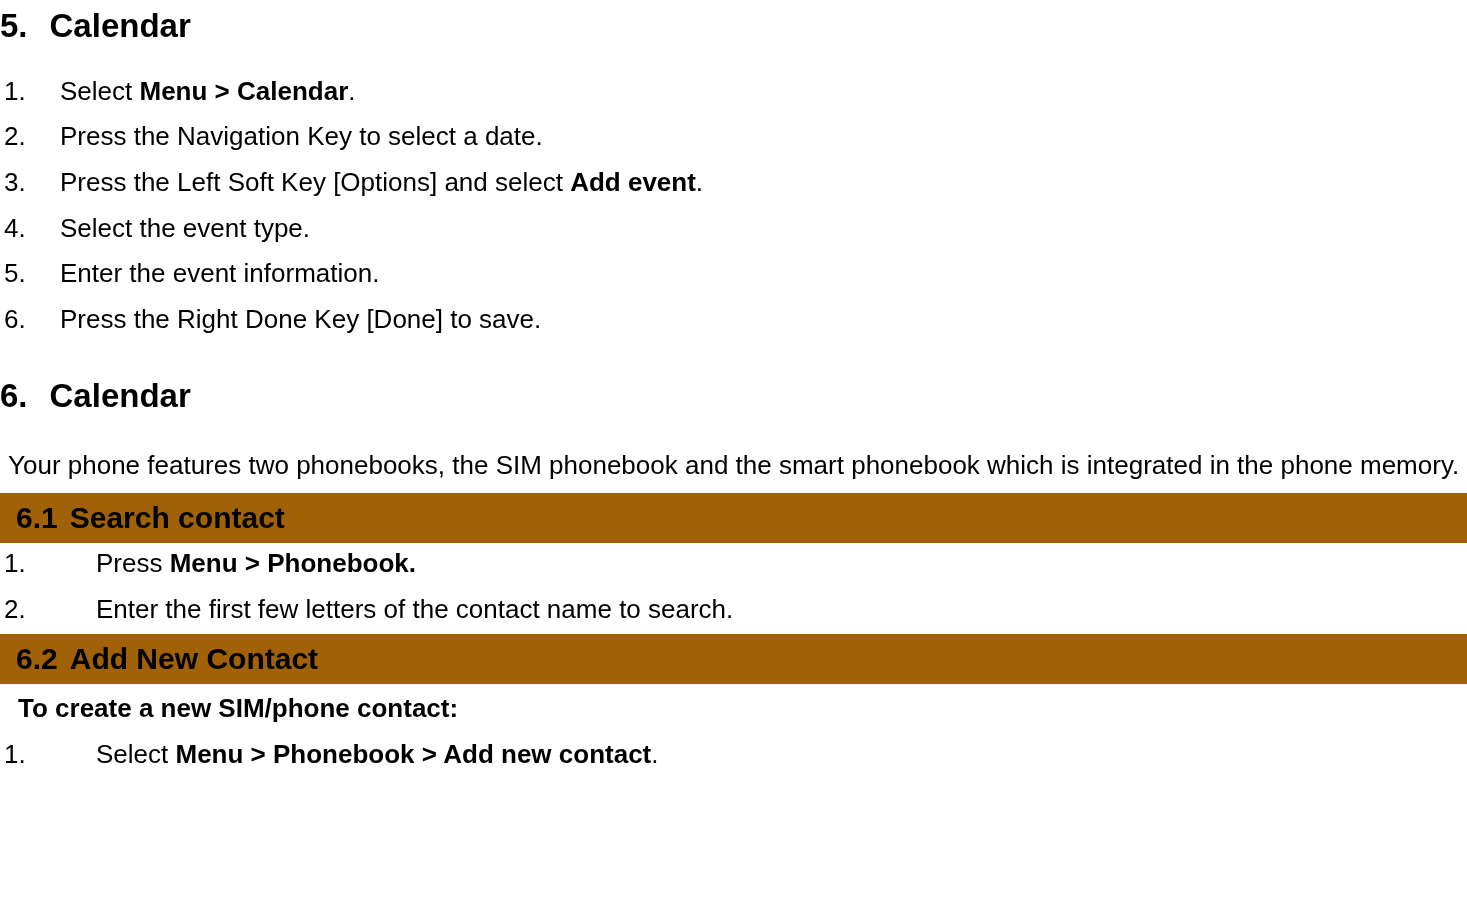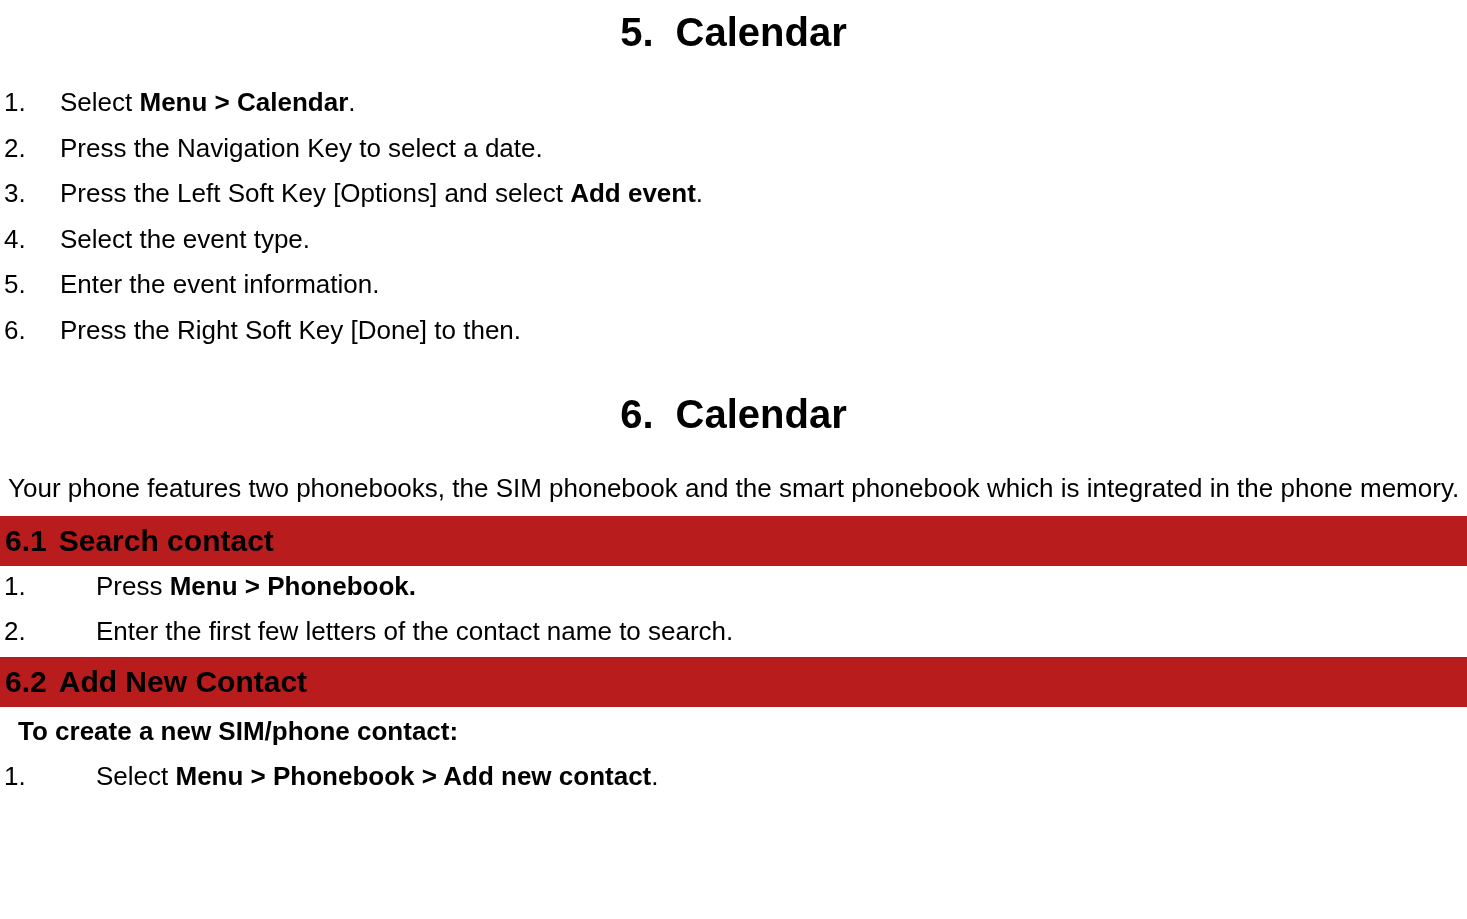--- a/index.html
+++ b/index.html
@@ -17,9 +17,9 @@
       line-height: 1.6;
     }
     .heading-main {
-      font-size: 40px;
+      font-size: 33px;
       font-weight: bold;
-      text-align: center;
+      text-align: left;
       margin-bottom: 18px;
       margin-top: 0;
     }

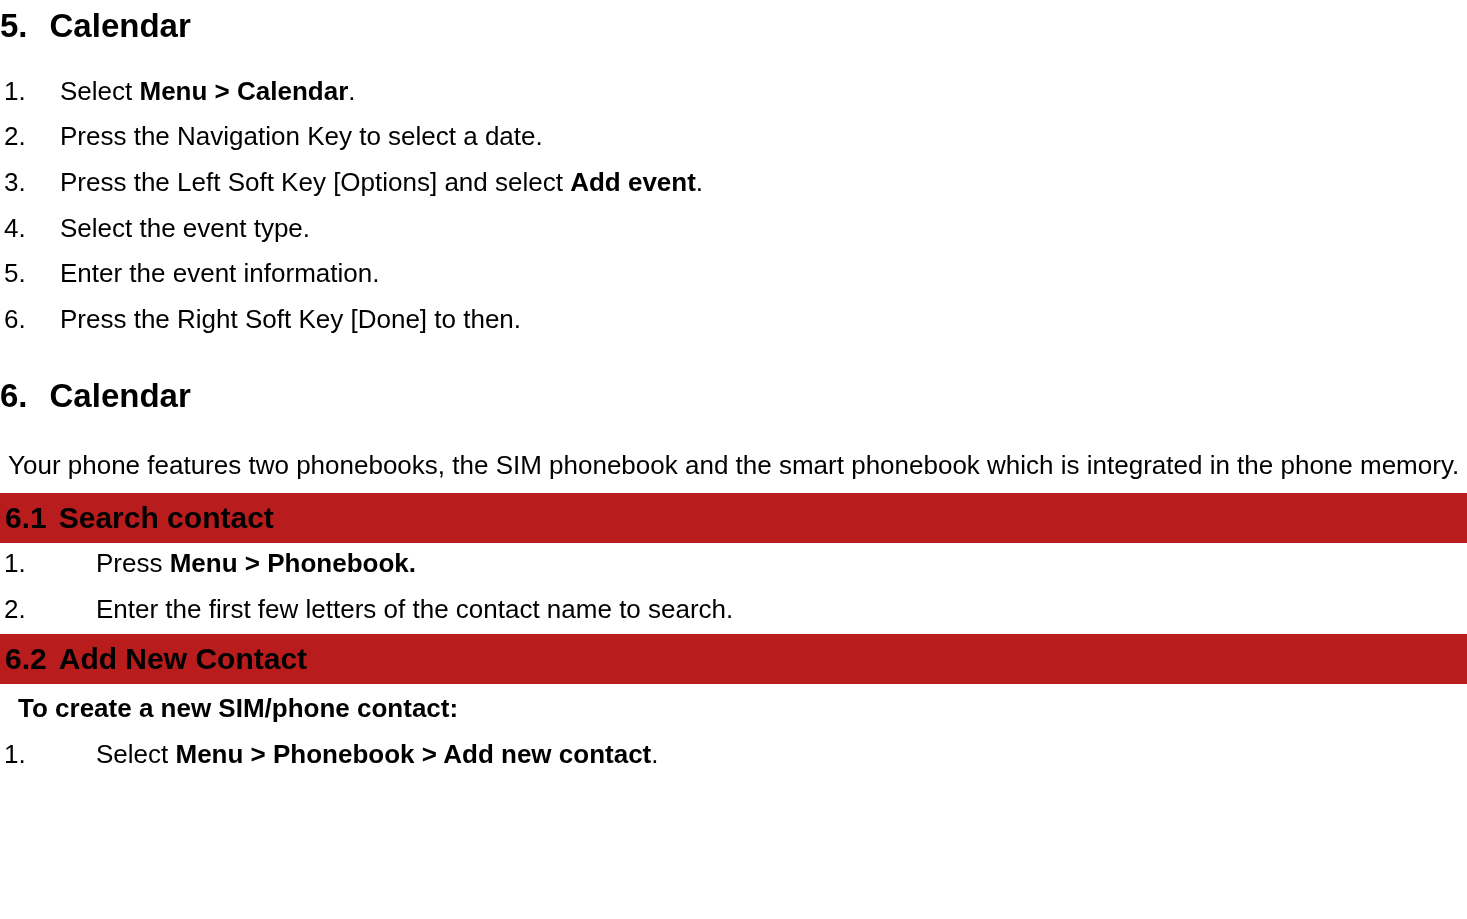--- a/index.html
+++ b/index.html
@@ -119,7 +119,7 @@
   </div>
   <div class="li-row">
     <div class="li-num">6.</div>
-    <div class="li-text">Press the Right Soft Key [Done] to then.</div>
+    <div class="li-text">Press the Right Done Key [Done] to save.</div>
   </div>
 </div>
 

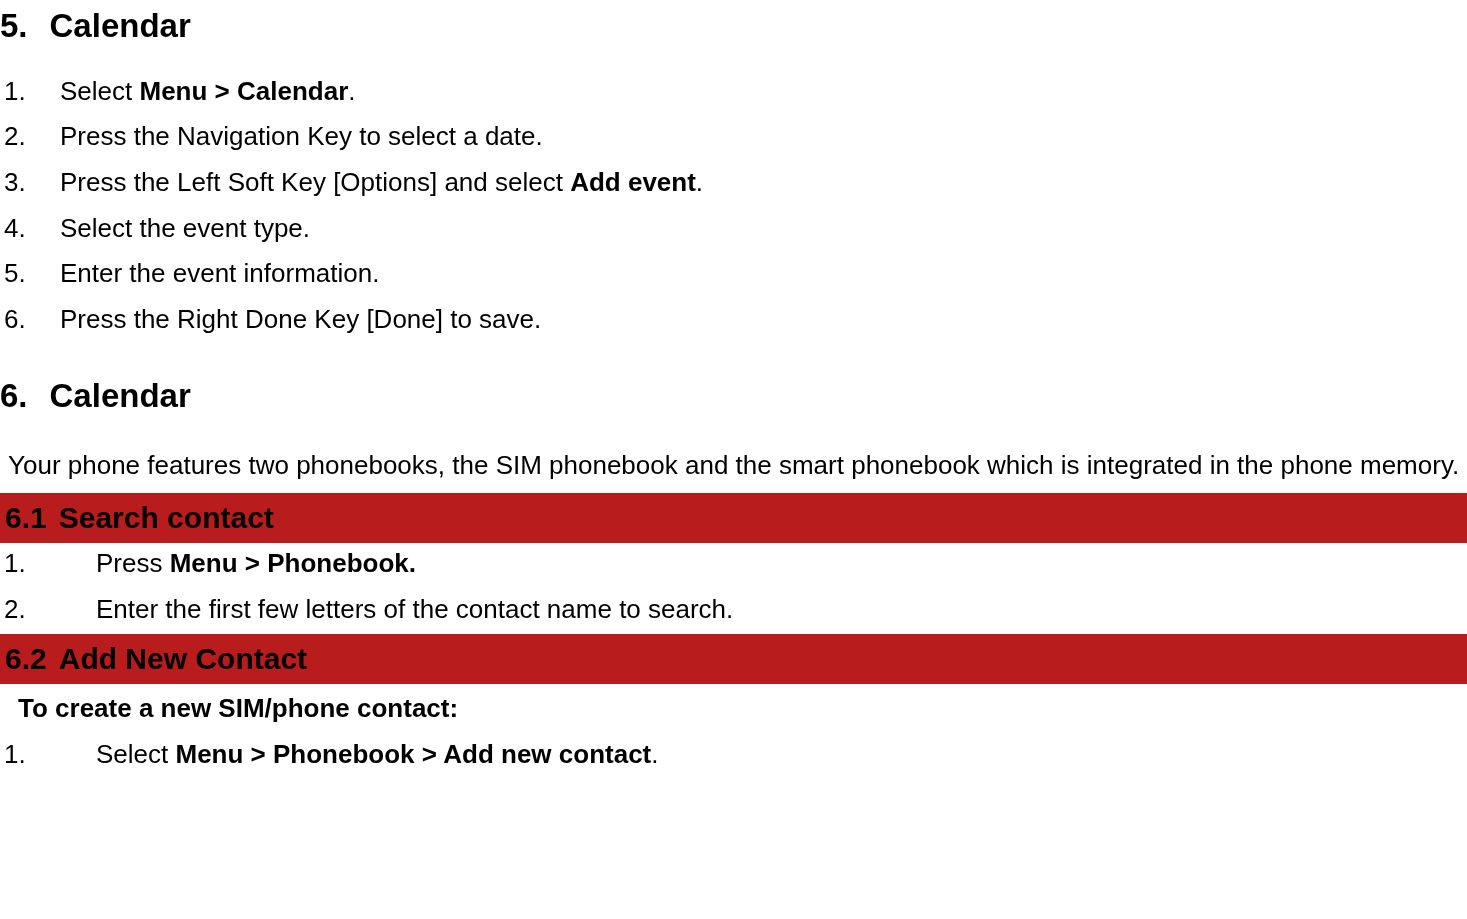--- a/index.html
+++ b/index.html
@@ -66,8 +66,8 @@
     .sec-heading {
       font-size: 30px;
       font-weight: bold;
-      background: #b91c1c;
-      padding: 1px 5px;
+      background: #a16207;
+      padding: 1px 16px;
       margin: 0;
       width: 100%;
     }

